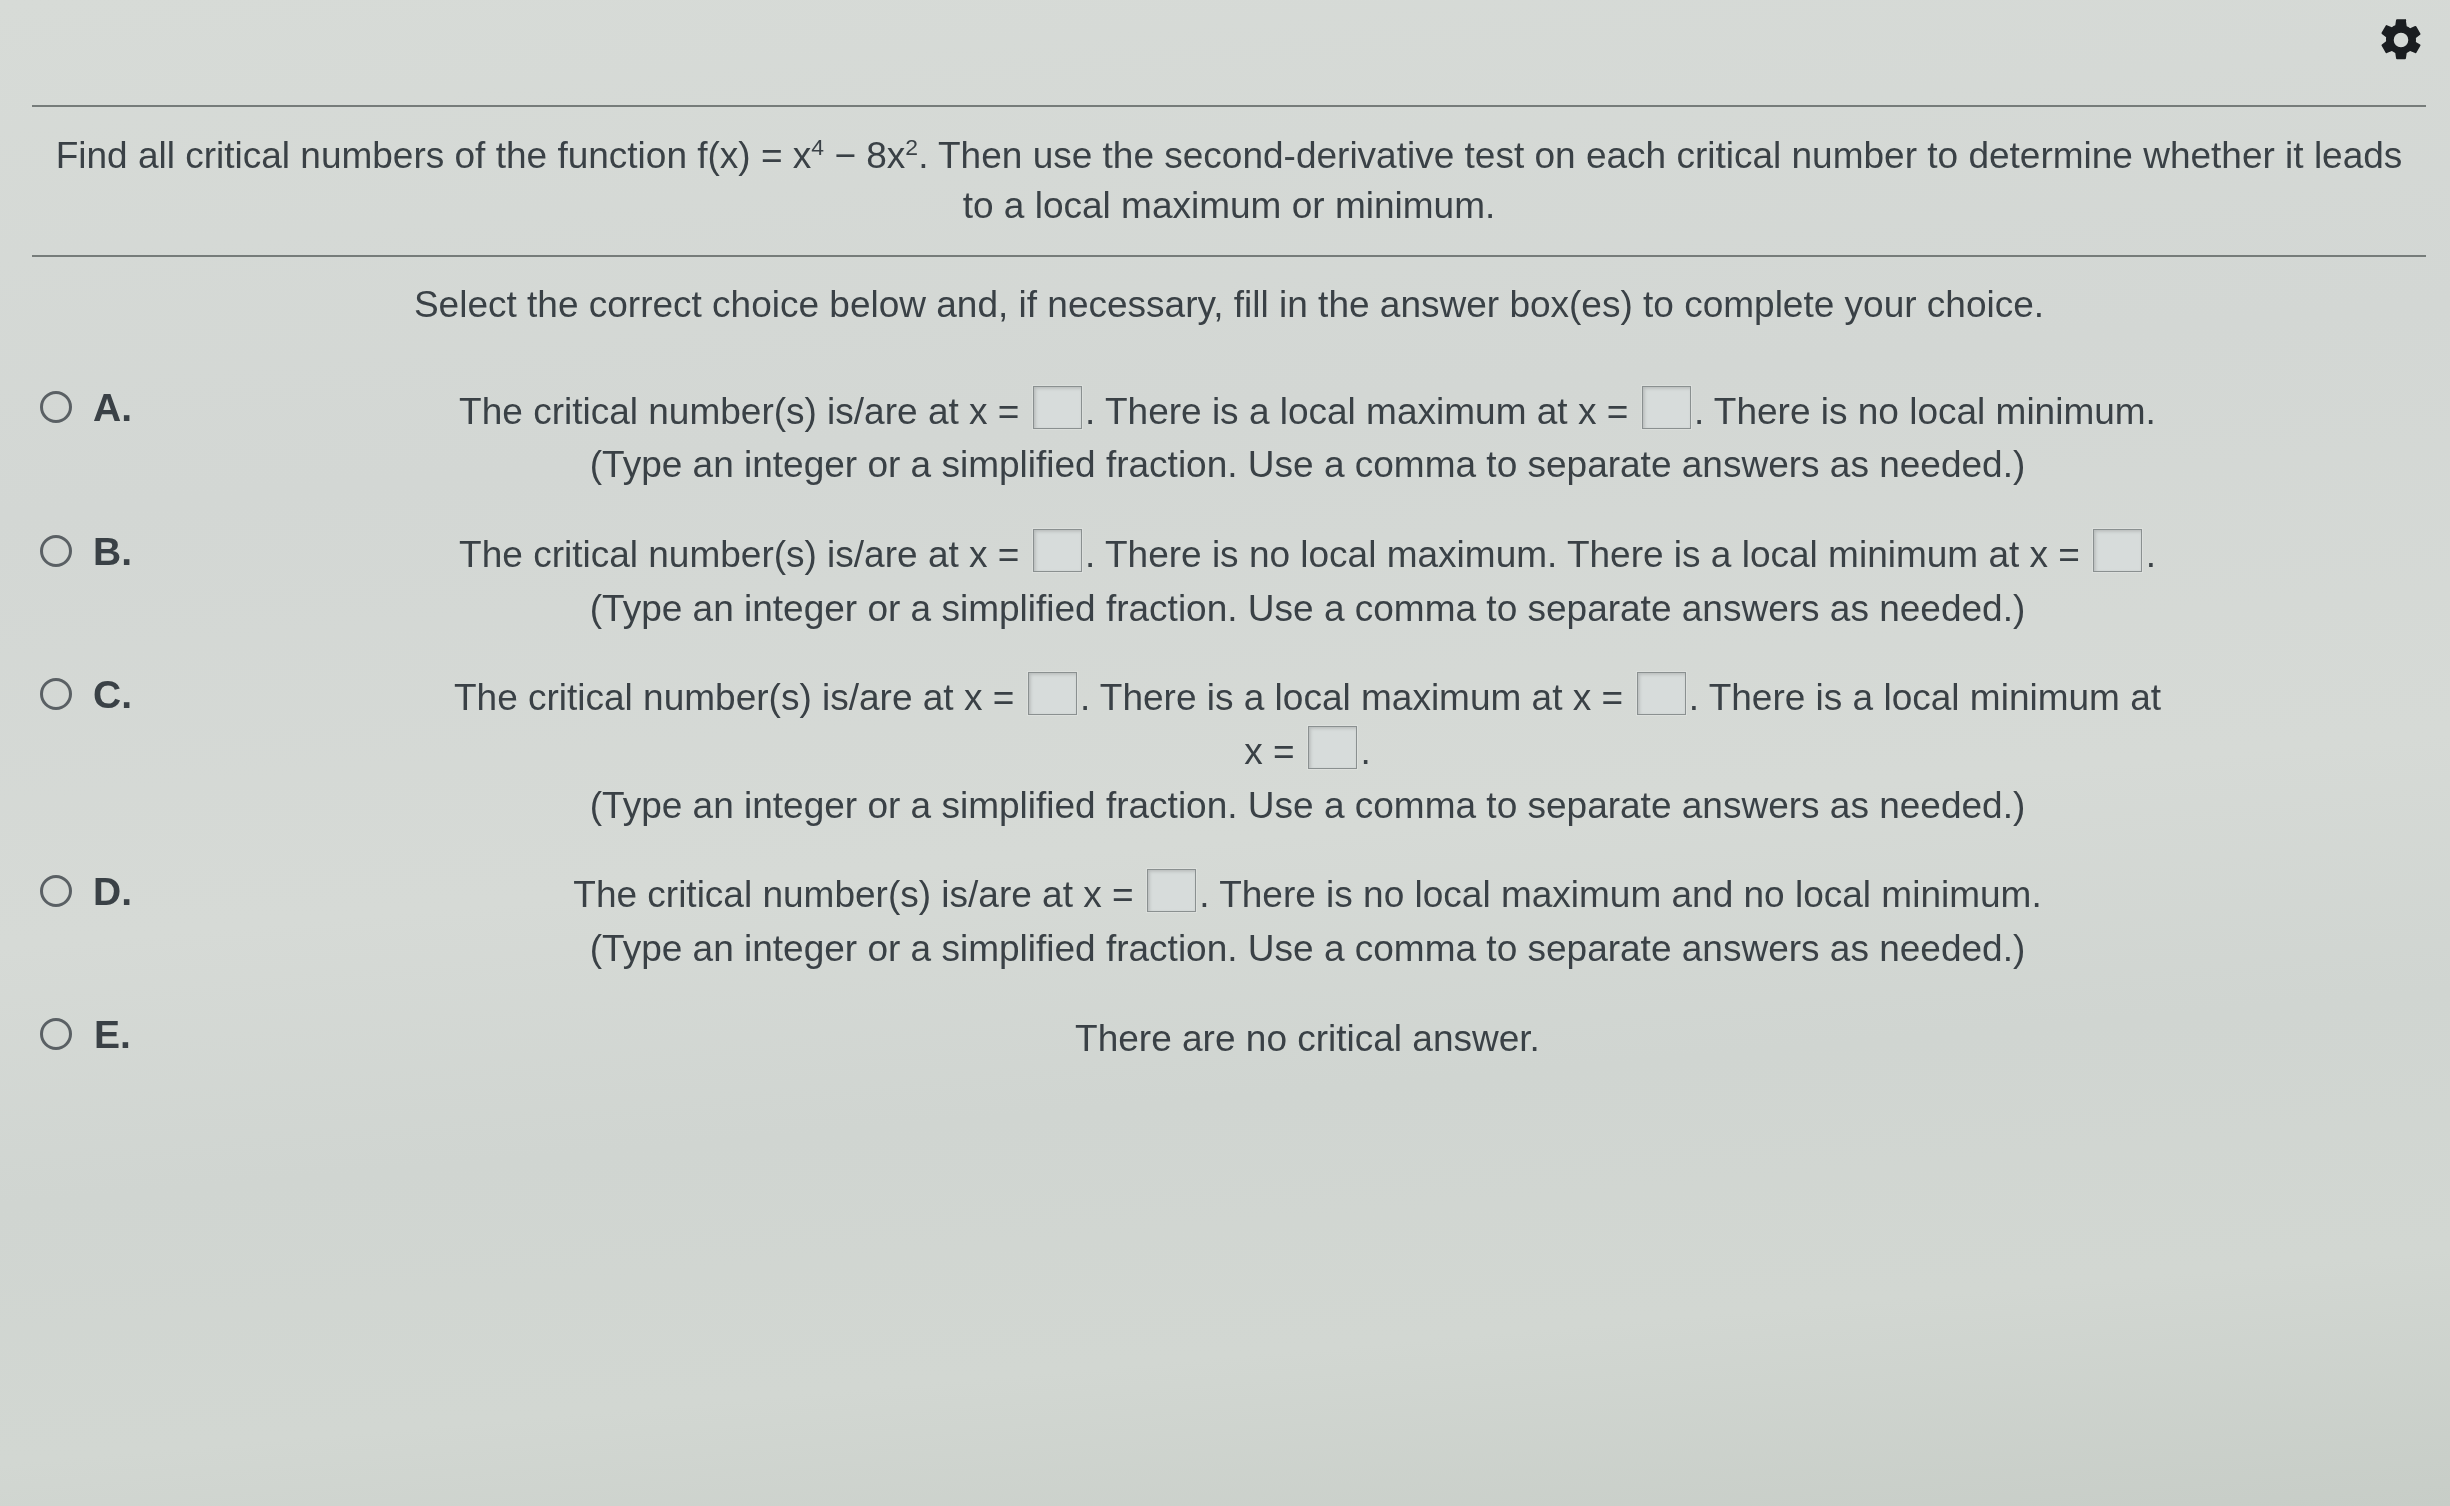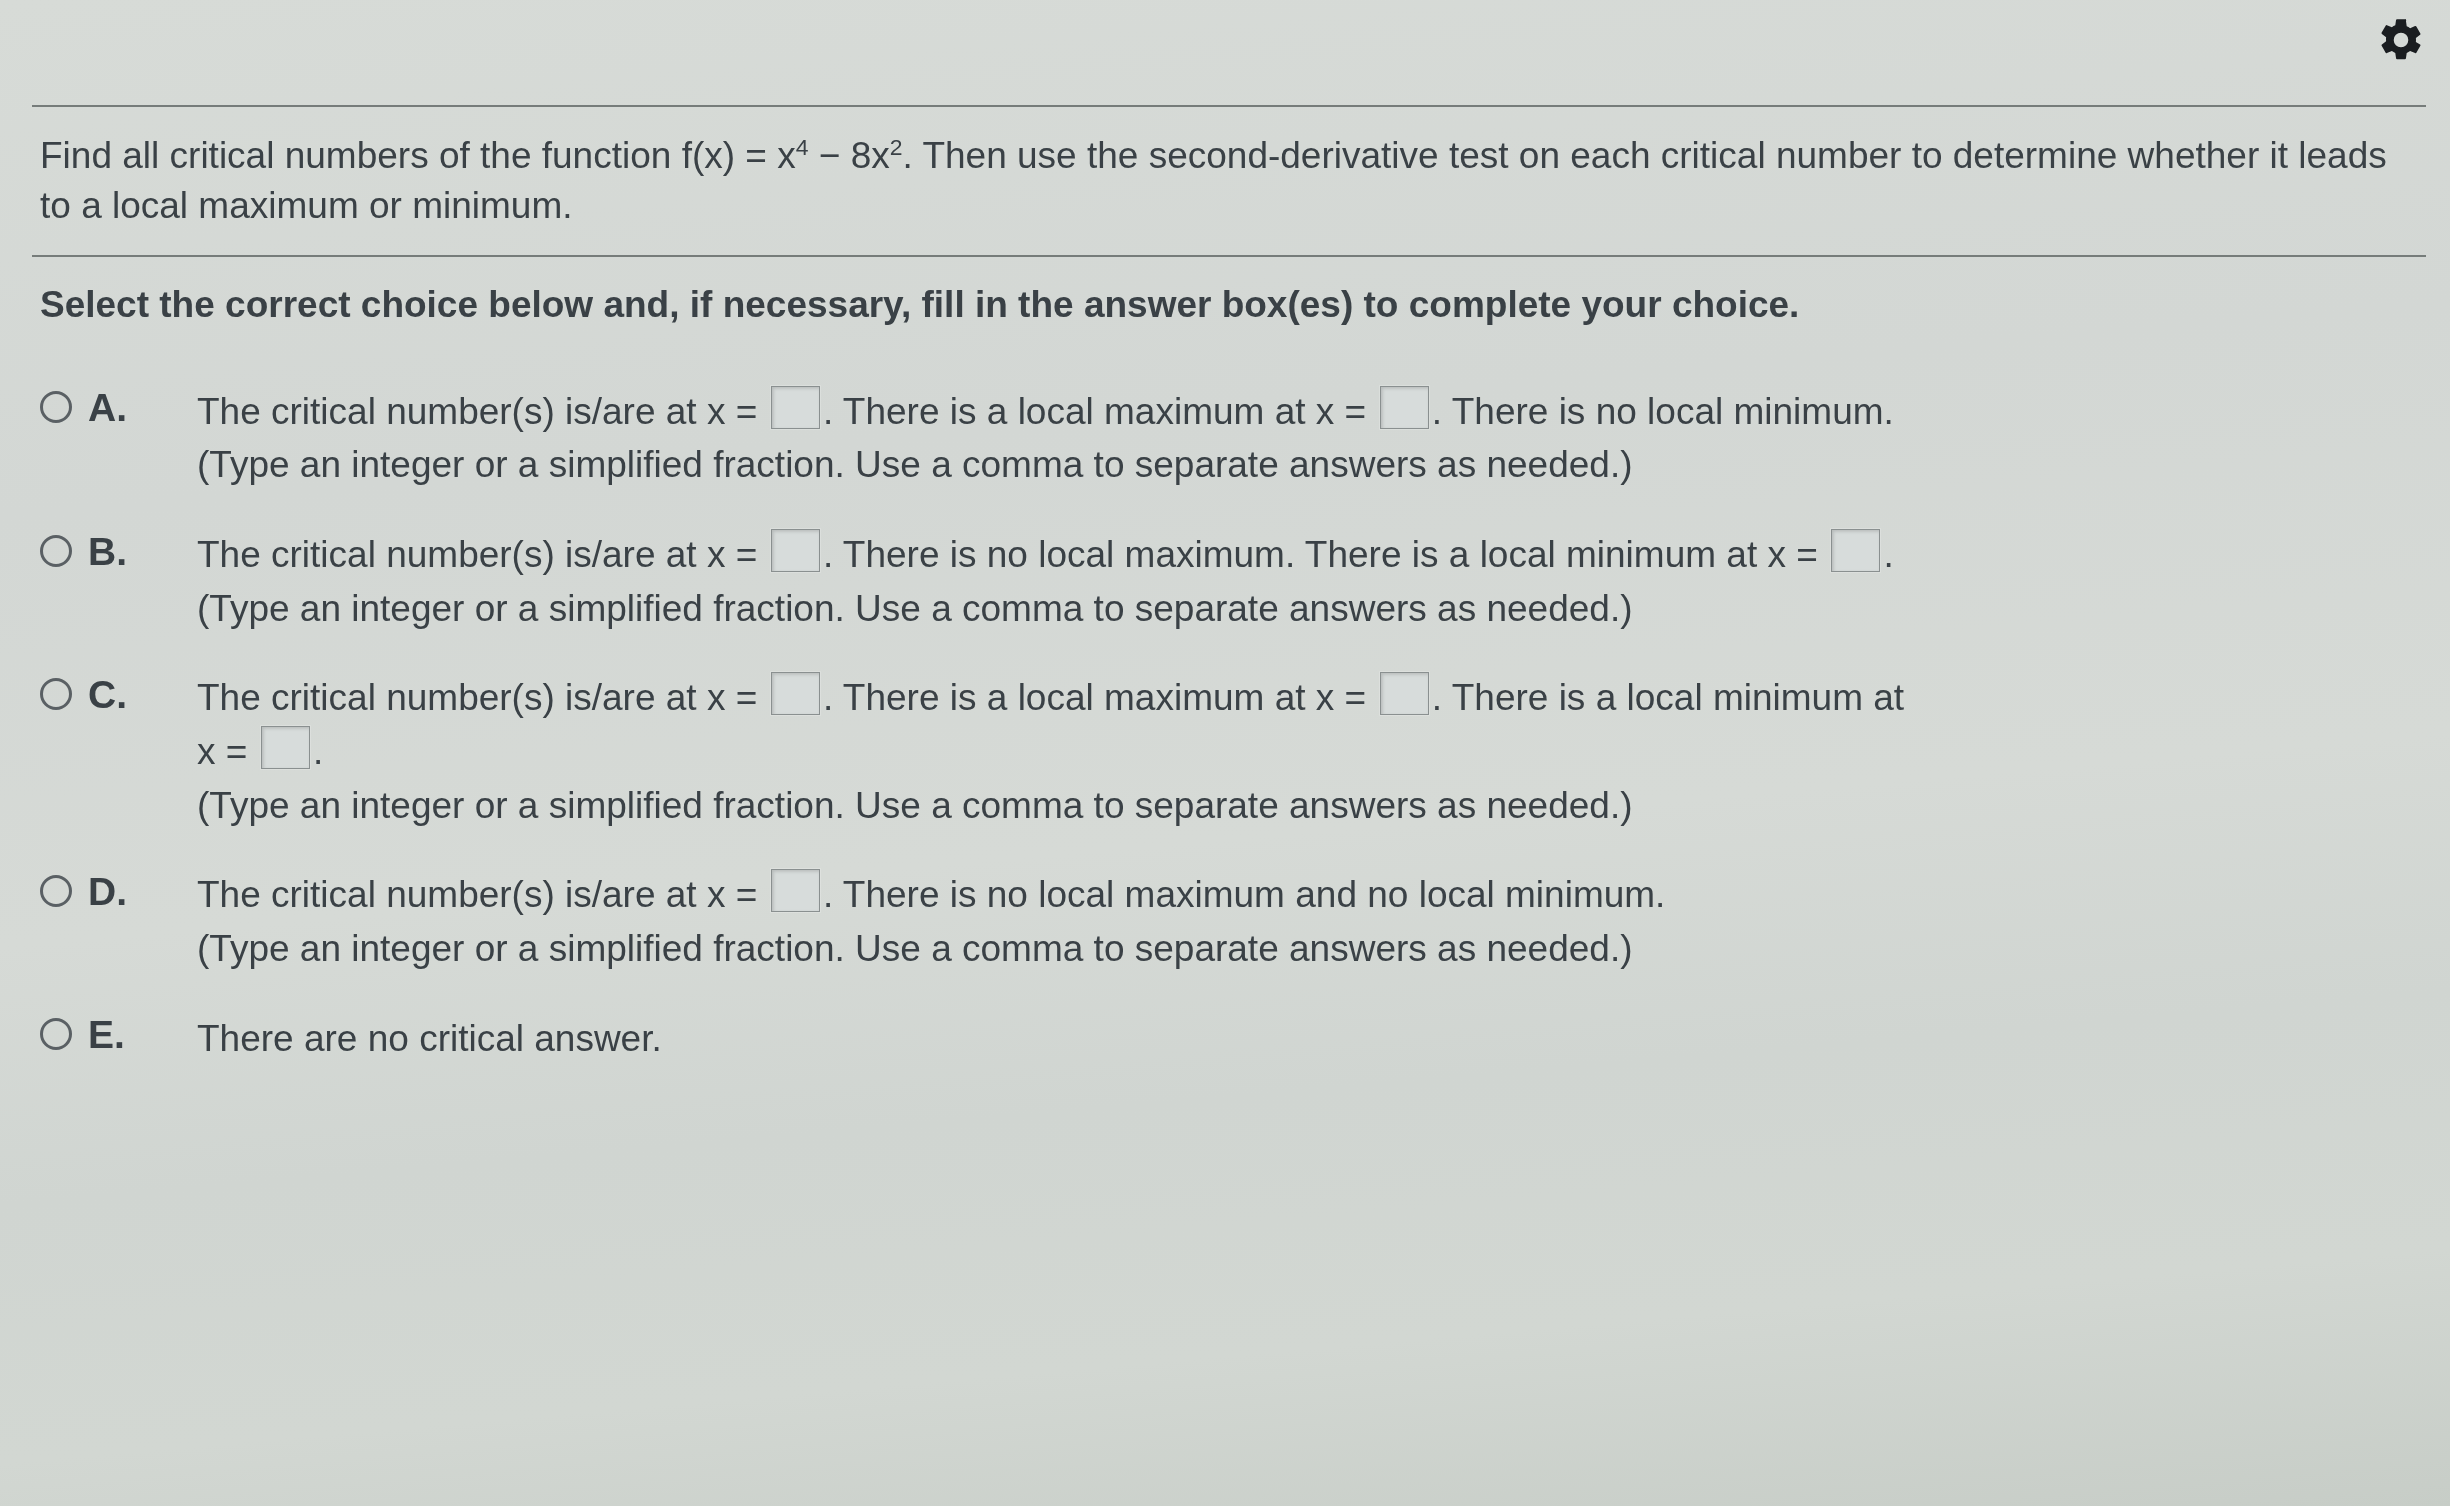--- a/index.html
+++ b/index.html
@@ -19,6 +19,7 @@
     box-sizing: border-box;
     padding: 32px 24px 24px 32px;
     background: linear-gradient(175deg, #d7dbd7 0%, #d3d7d4 30%, #d6dad6 55%, #d0d5d1 70%, #d2d7d2 85%, #c7cdc7 100%);
+    text-align: center;
   }
   .settings-corner {
     position: absolute;

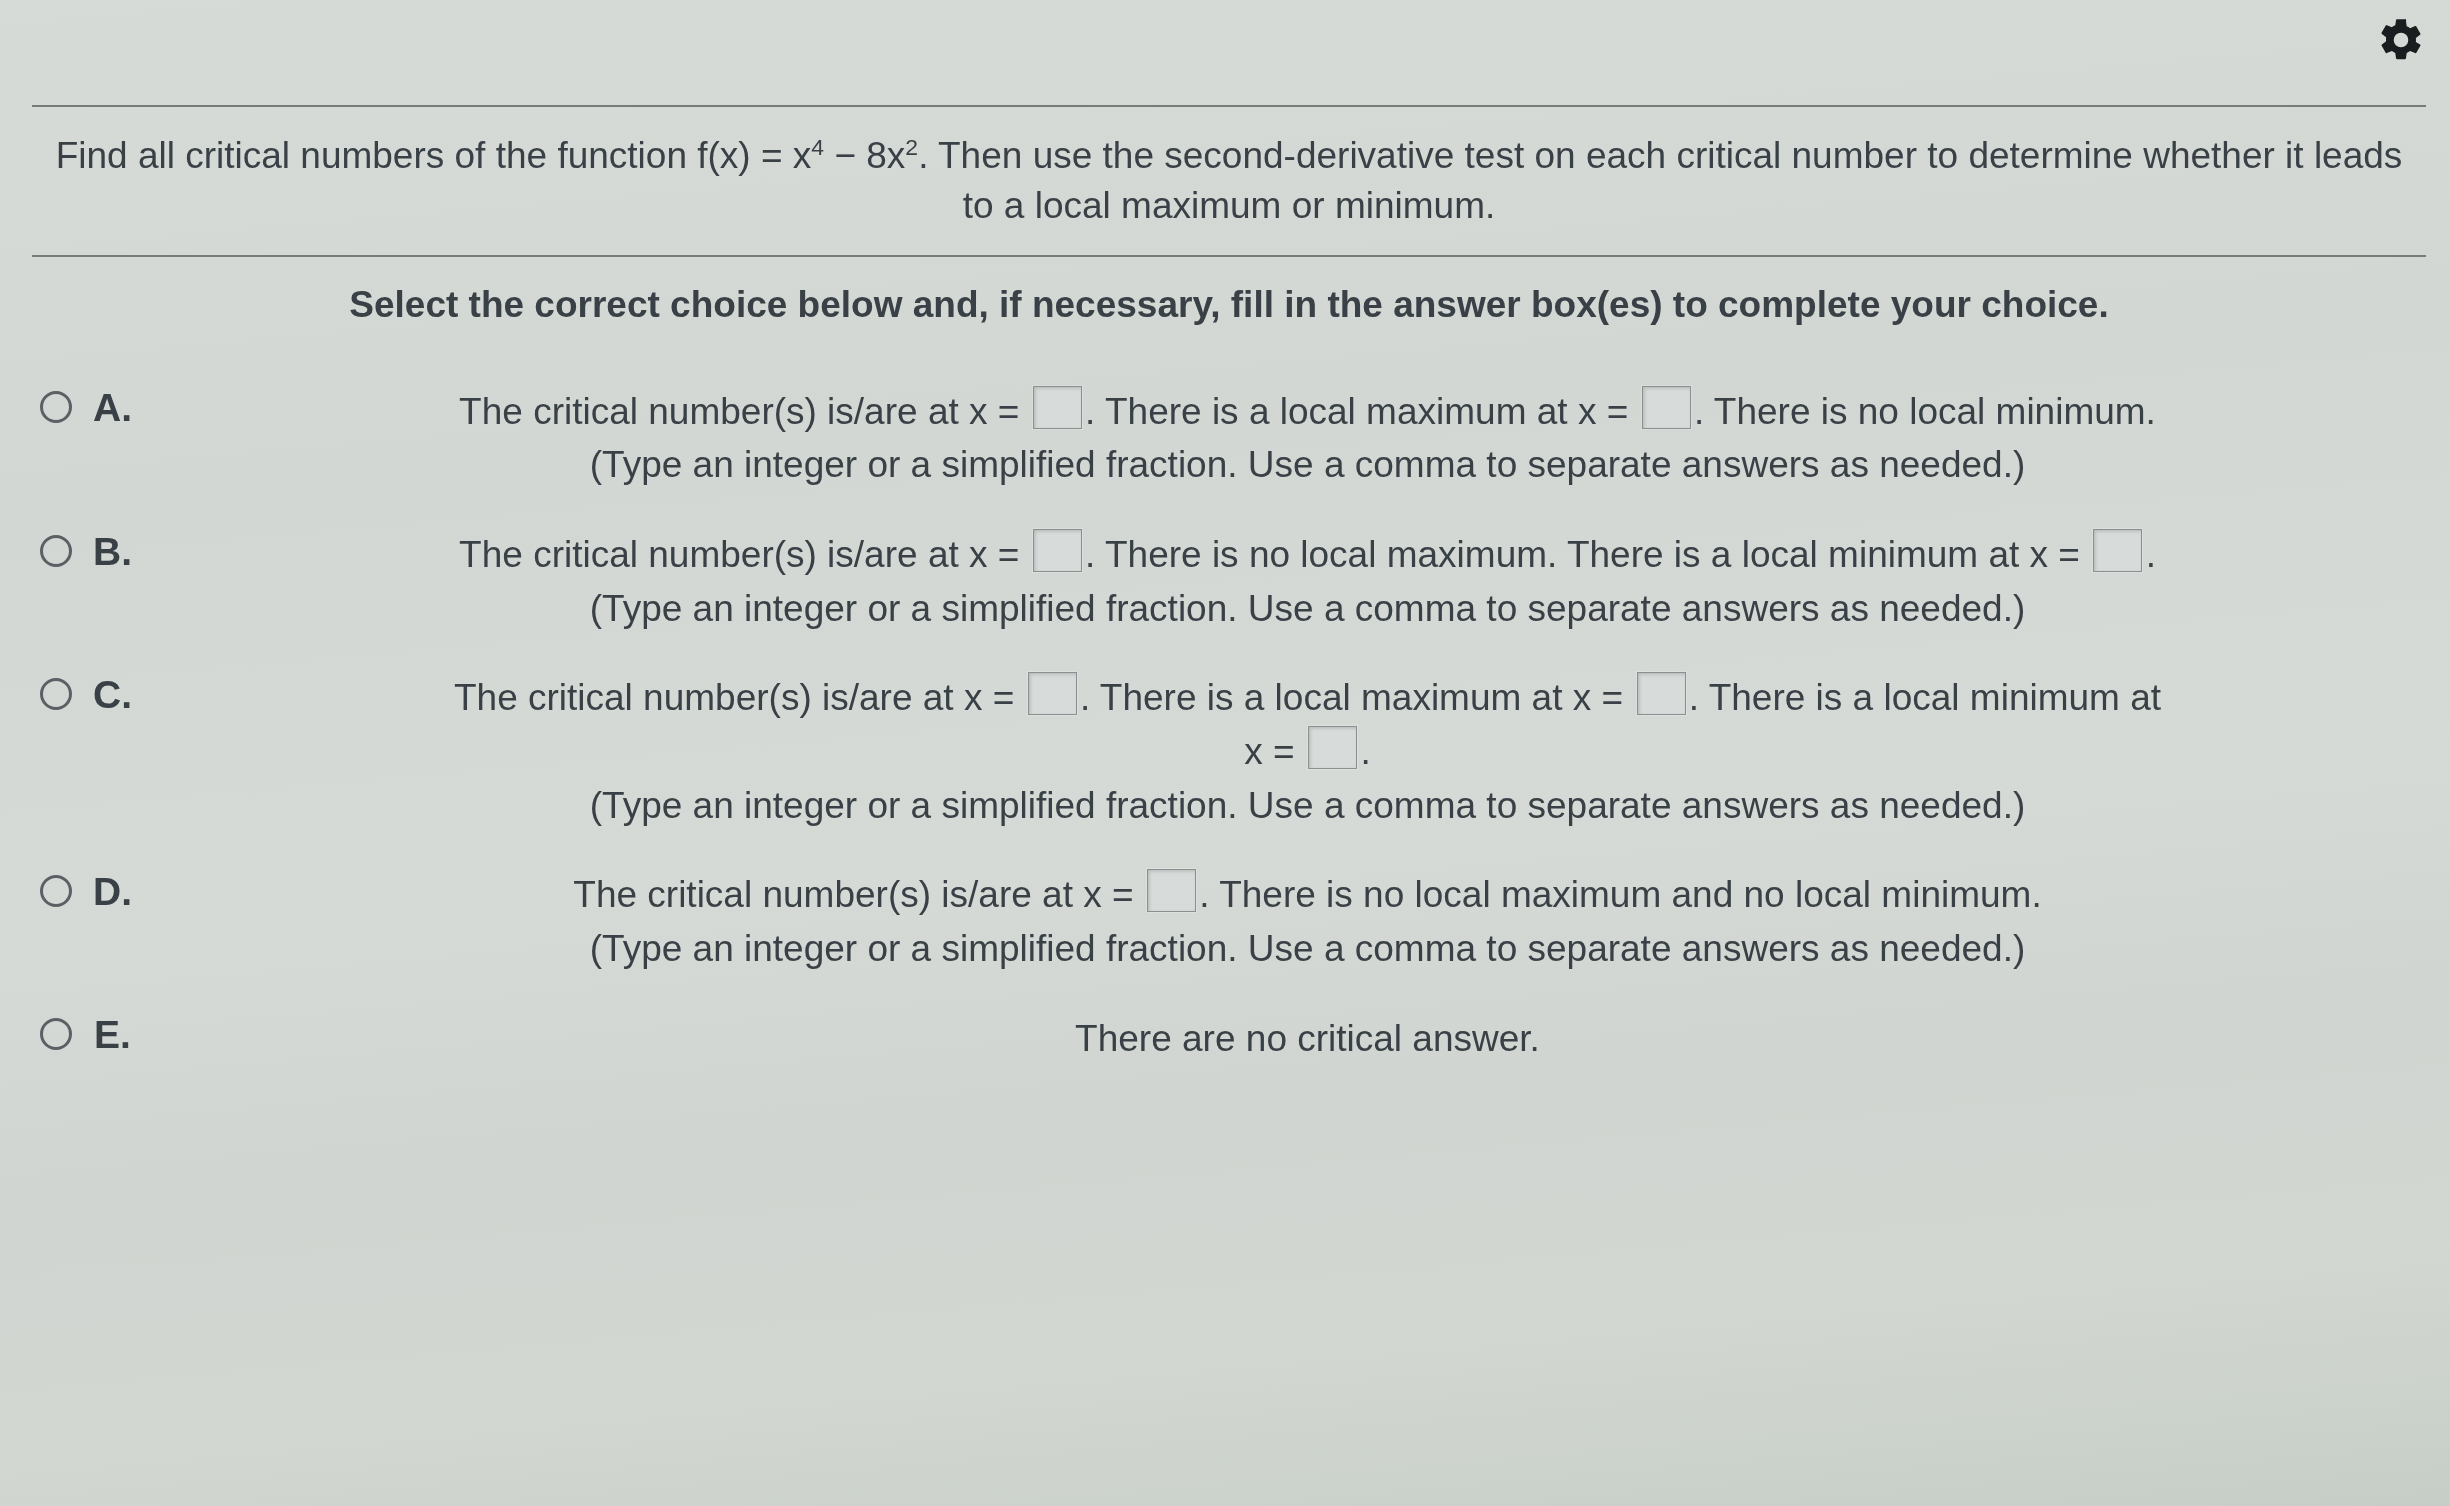--- a/index.html
+++ b/index.html
@@ -47,7 +47,6 @@
     padding: 23px 8px 23px 8px;
     font-size: 37px;
     line-height: 1.35;
-    font-weight: bold;
   }
   .choices {
     padding: 32px 8px 8px 8px;

